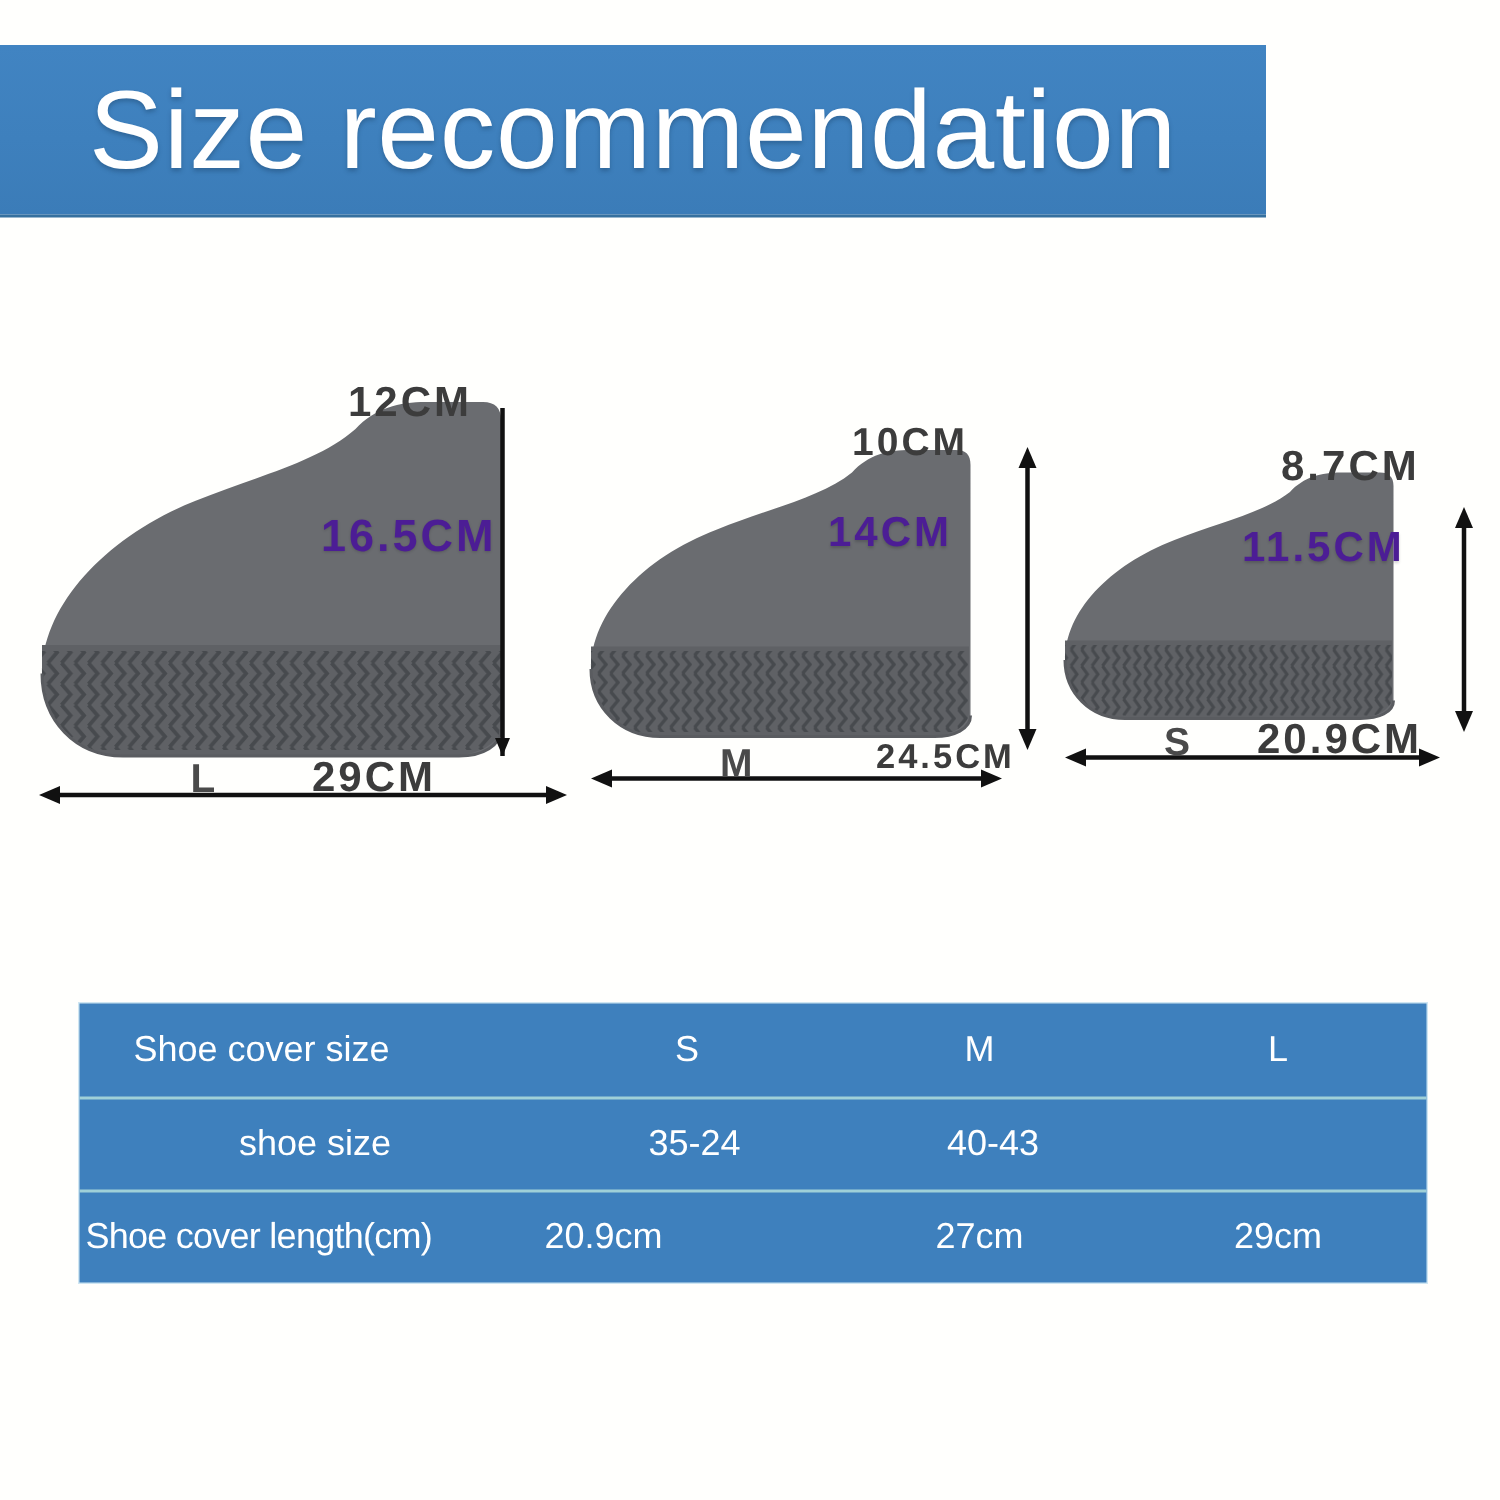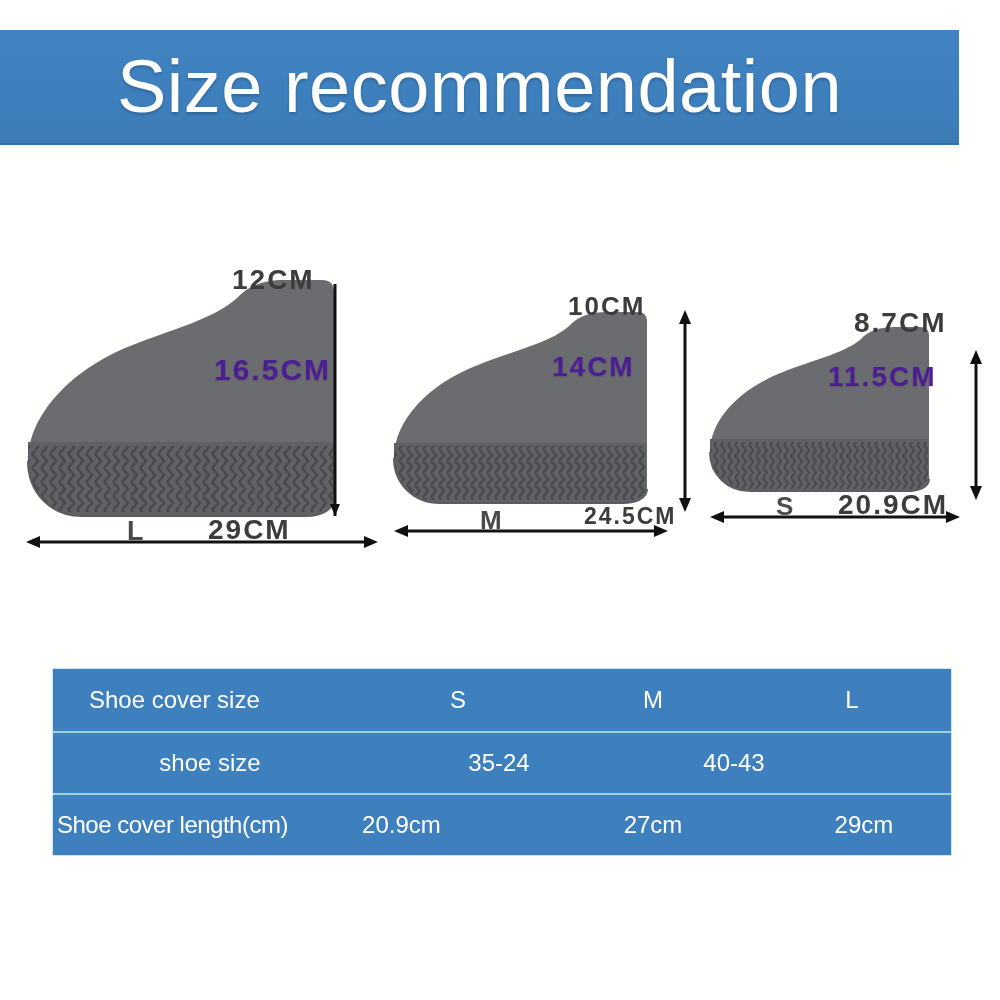--- a/index.html
+++ b/index.html
@@ -24,7 +24,7 @@
     position: absolute;
     left: 0;
     top: 30px;
-    width: 959px;
+    width: 844px;
     height: 115px;
     background: linear-gradient(180deg, #4184c2 0%, #3e80bd 55%, #3b7cb8 100%);
     border-bottom: 2px solid #36719f;

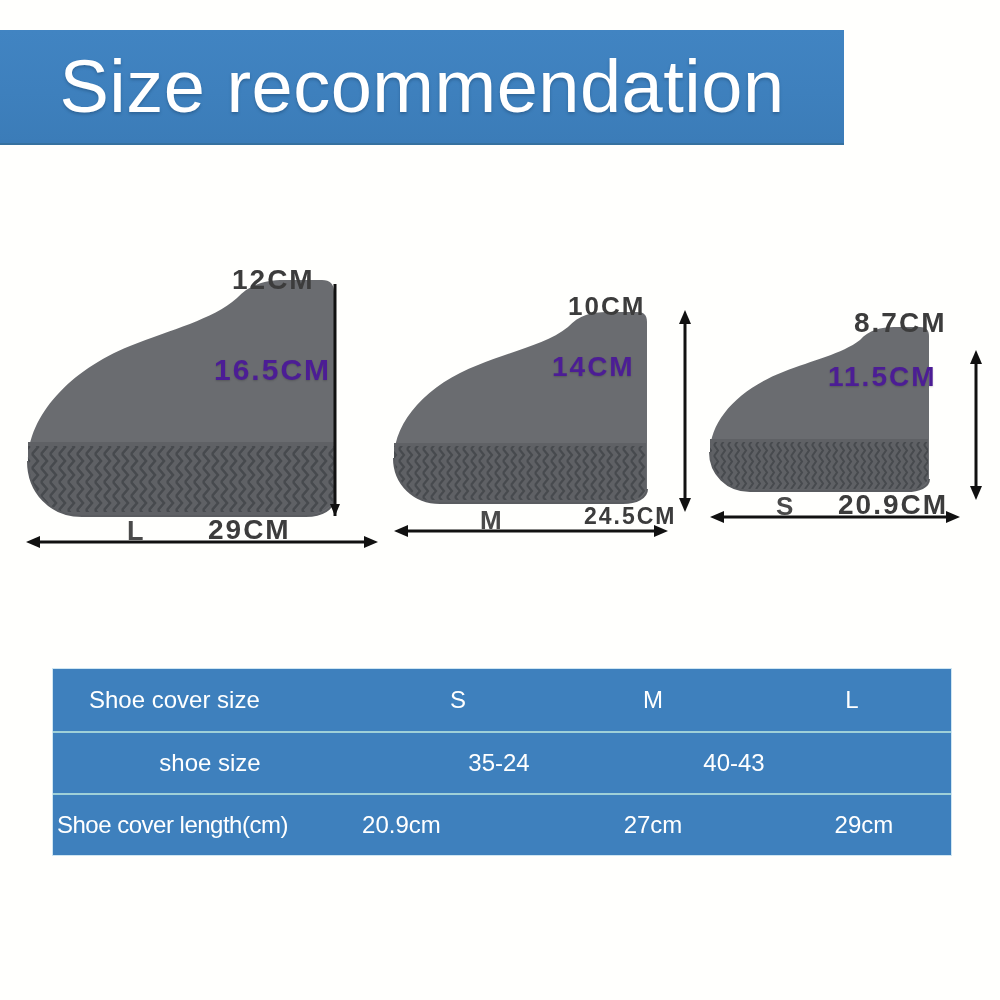--- a/index.html
+++ b/index.html
@@ -48,7 +48,7 @@
   .figures {
     position: absolute;
     left: 0;
-    top: 208px;
+    top: 196px;
     width: 1000px;
     height: 380px;
   }

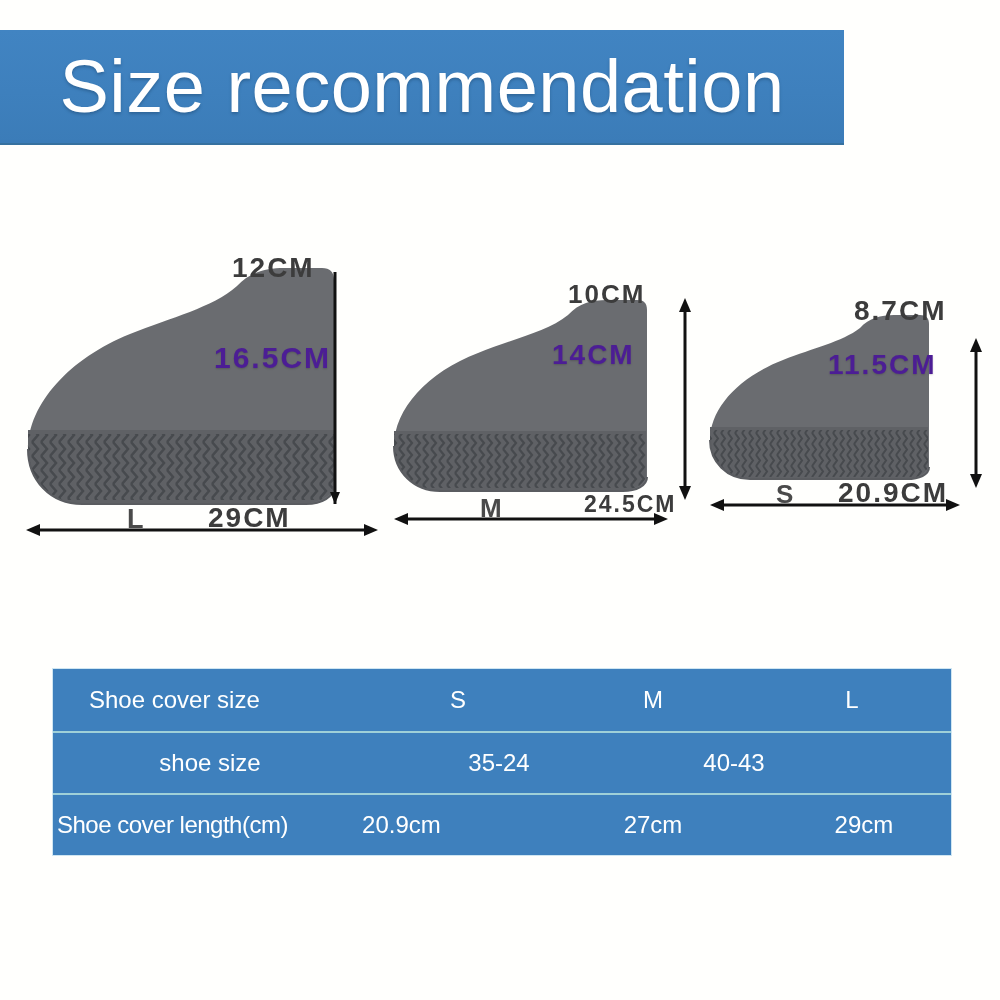--- a/index.html
+++ b/index.html
@@ -102,7 +102,6 @@
   }
   .trow + .trow {
     border-top: 2px solid #9fd0d8;
-    gap: 36px;
   }
   .tcell {
     color: #ffffff;

